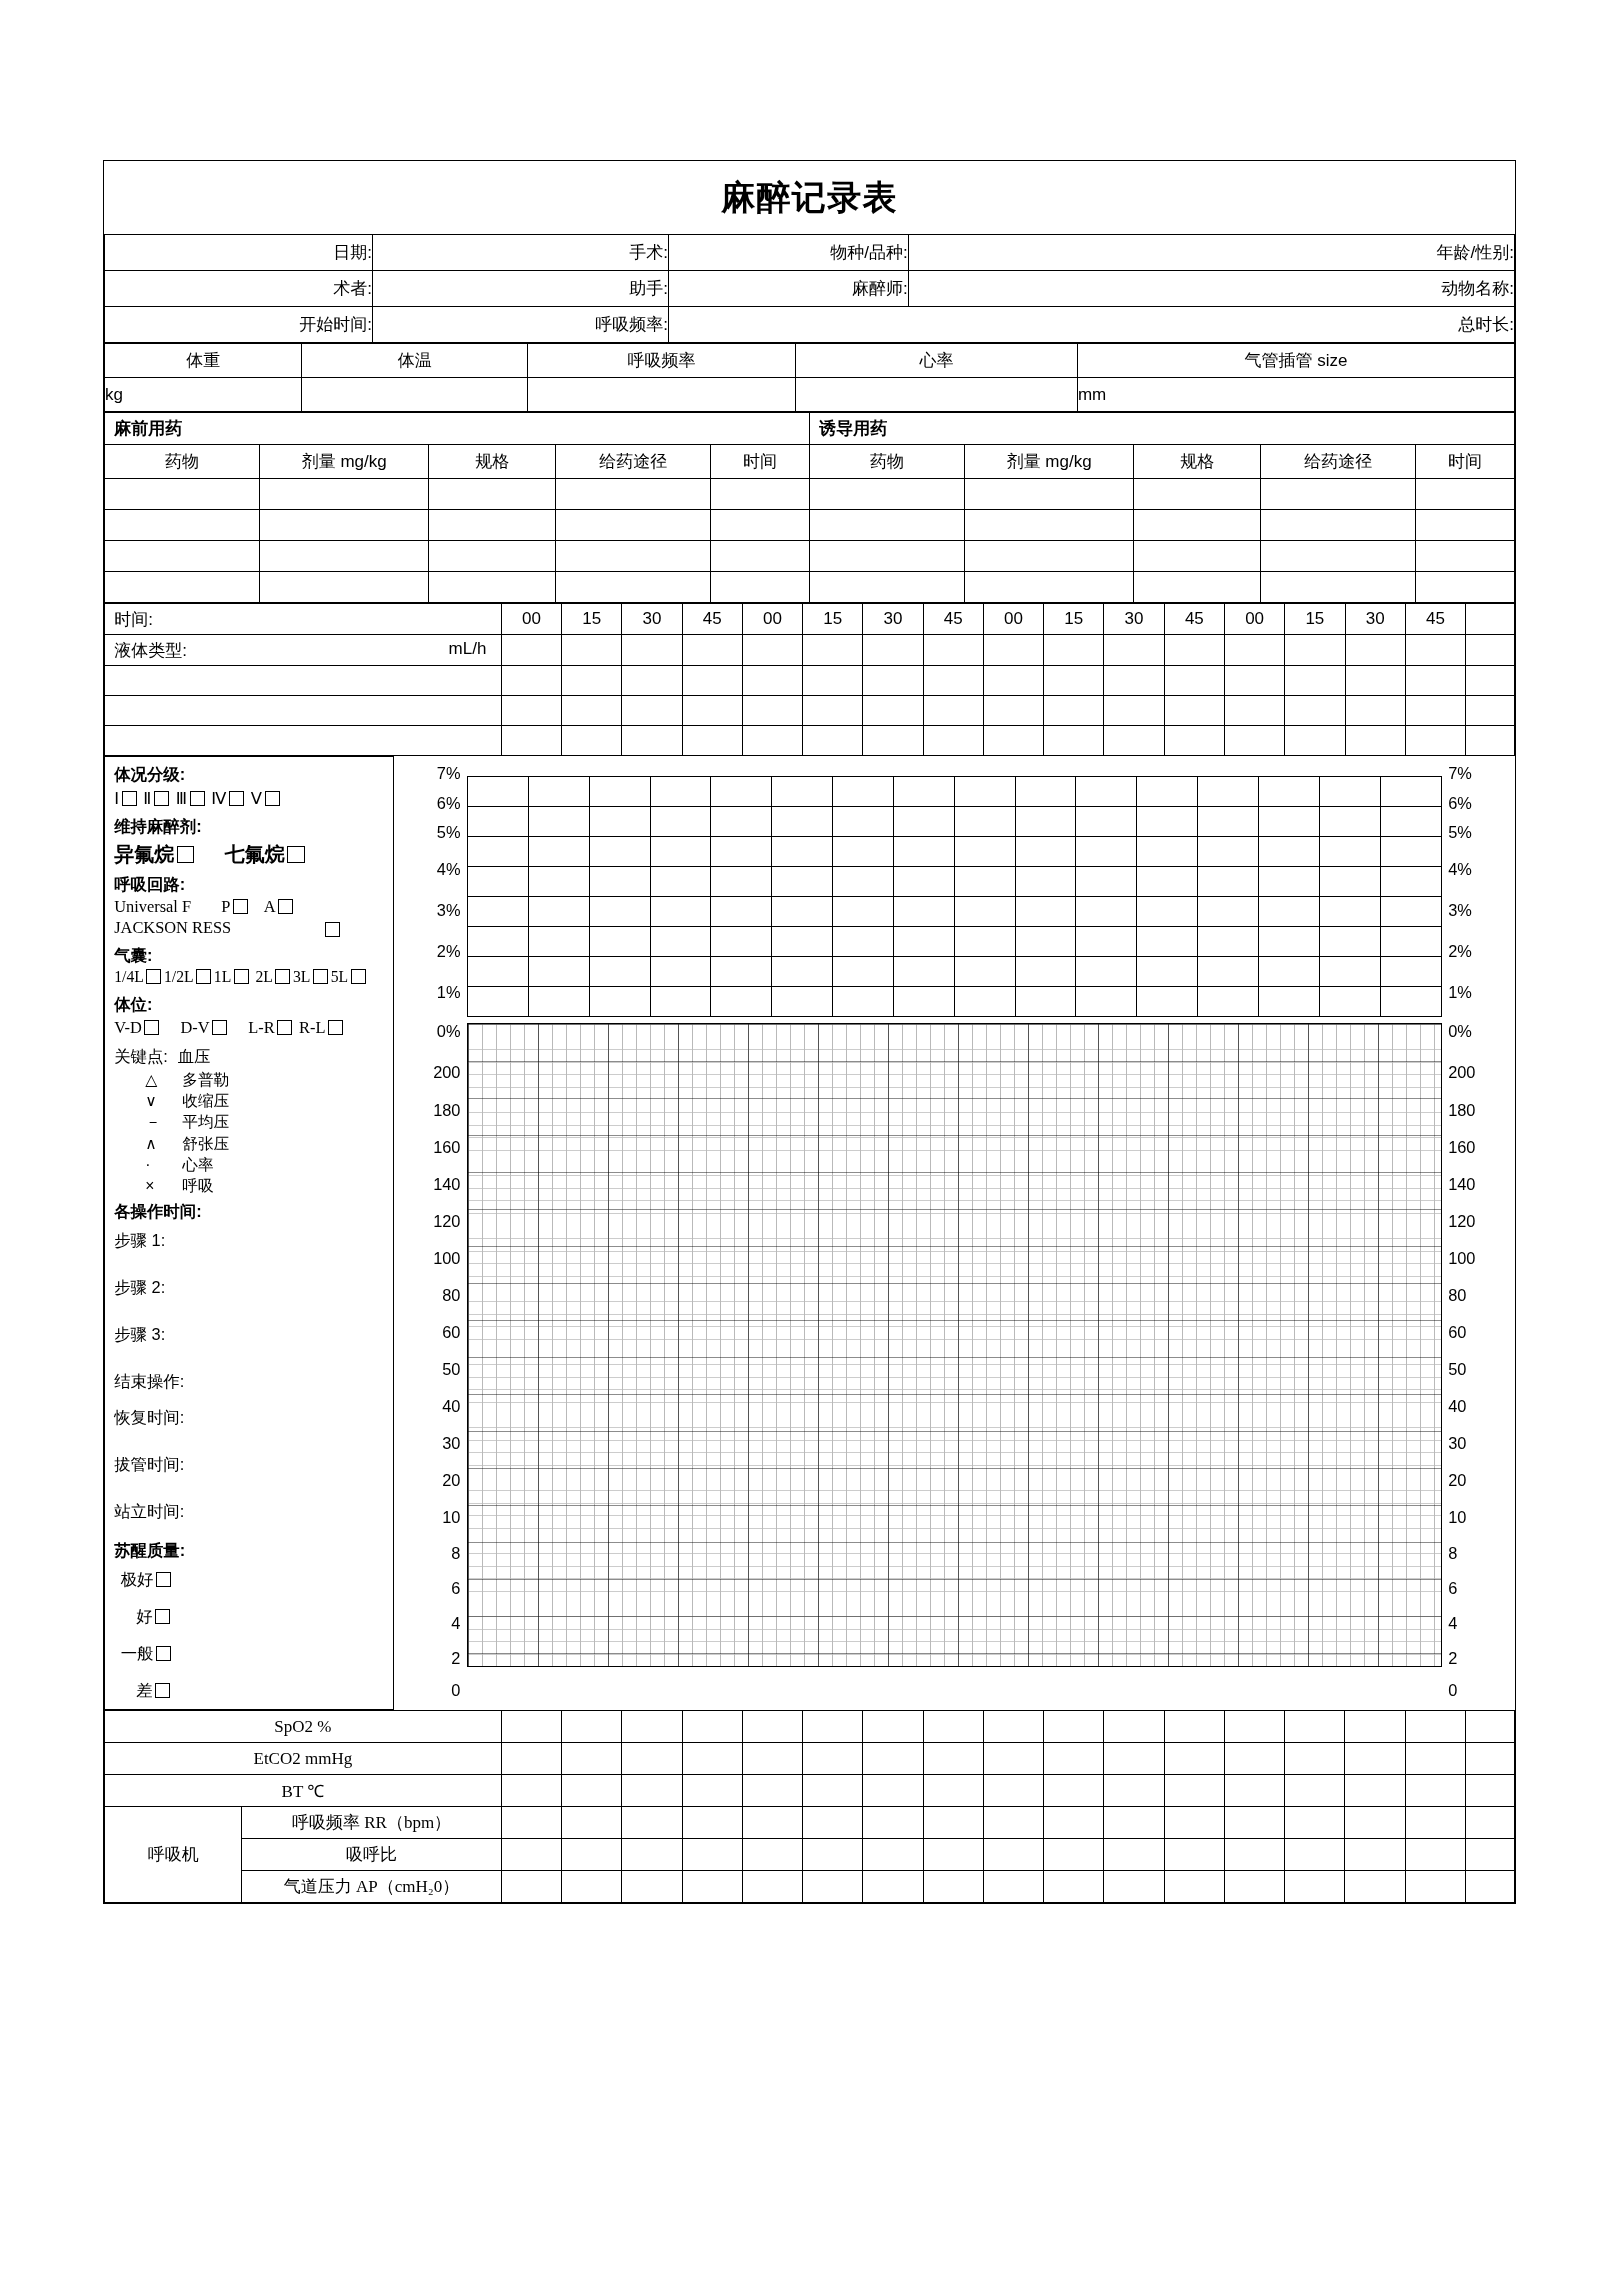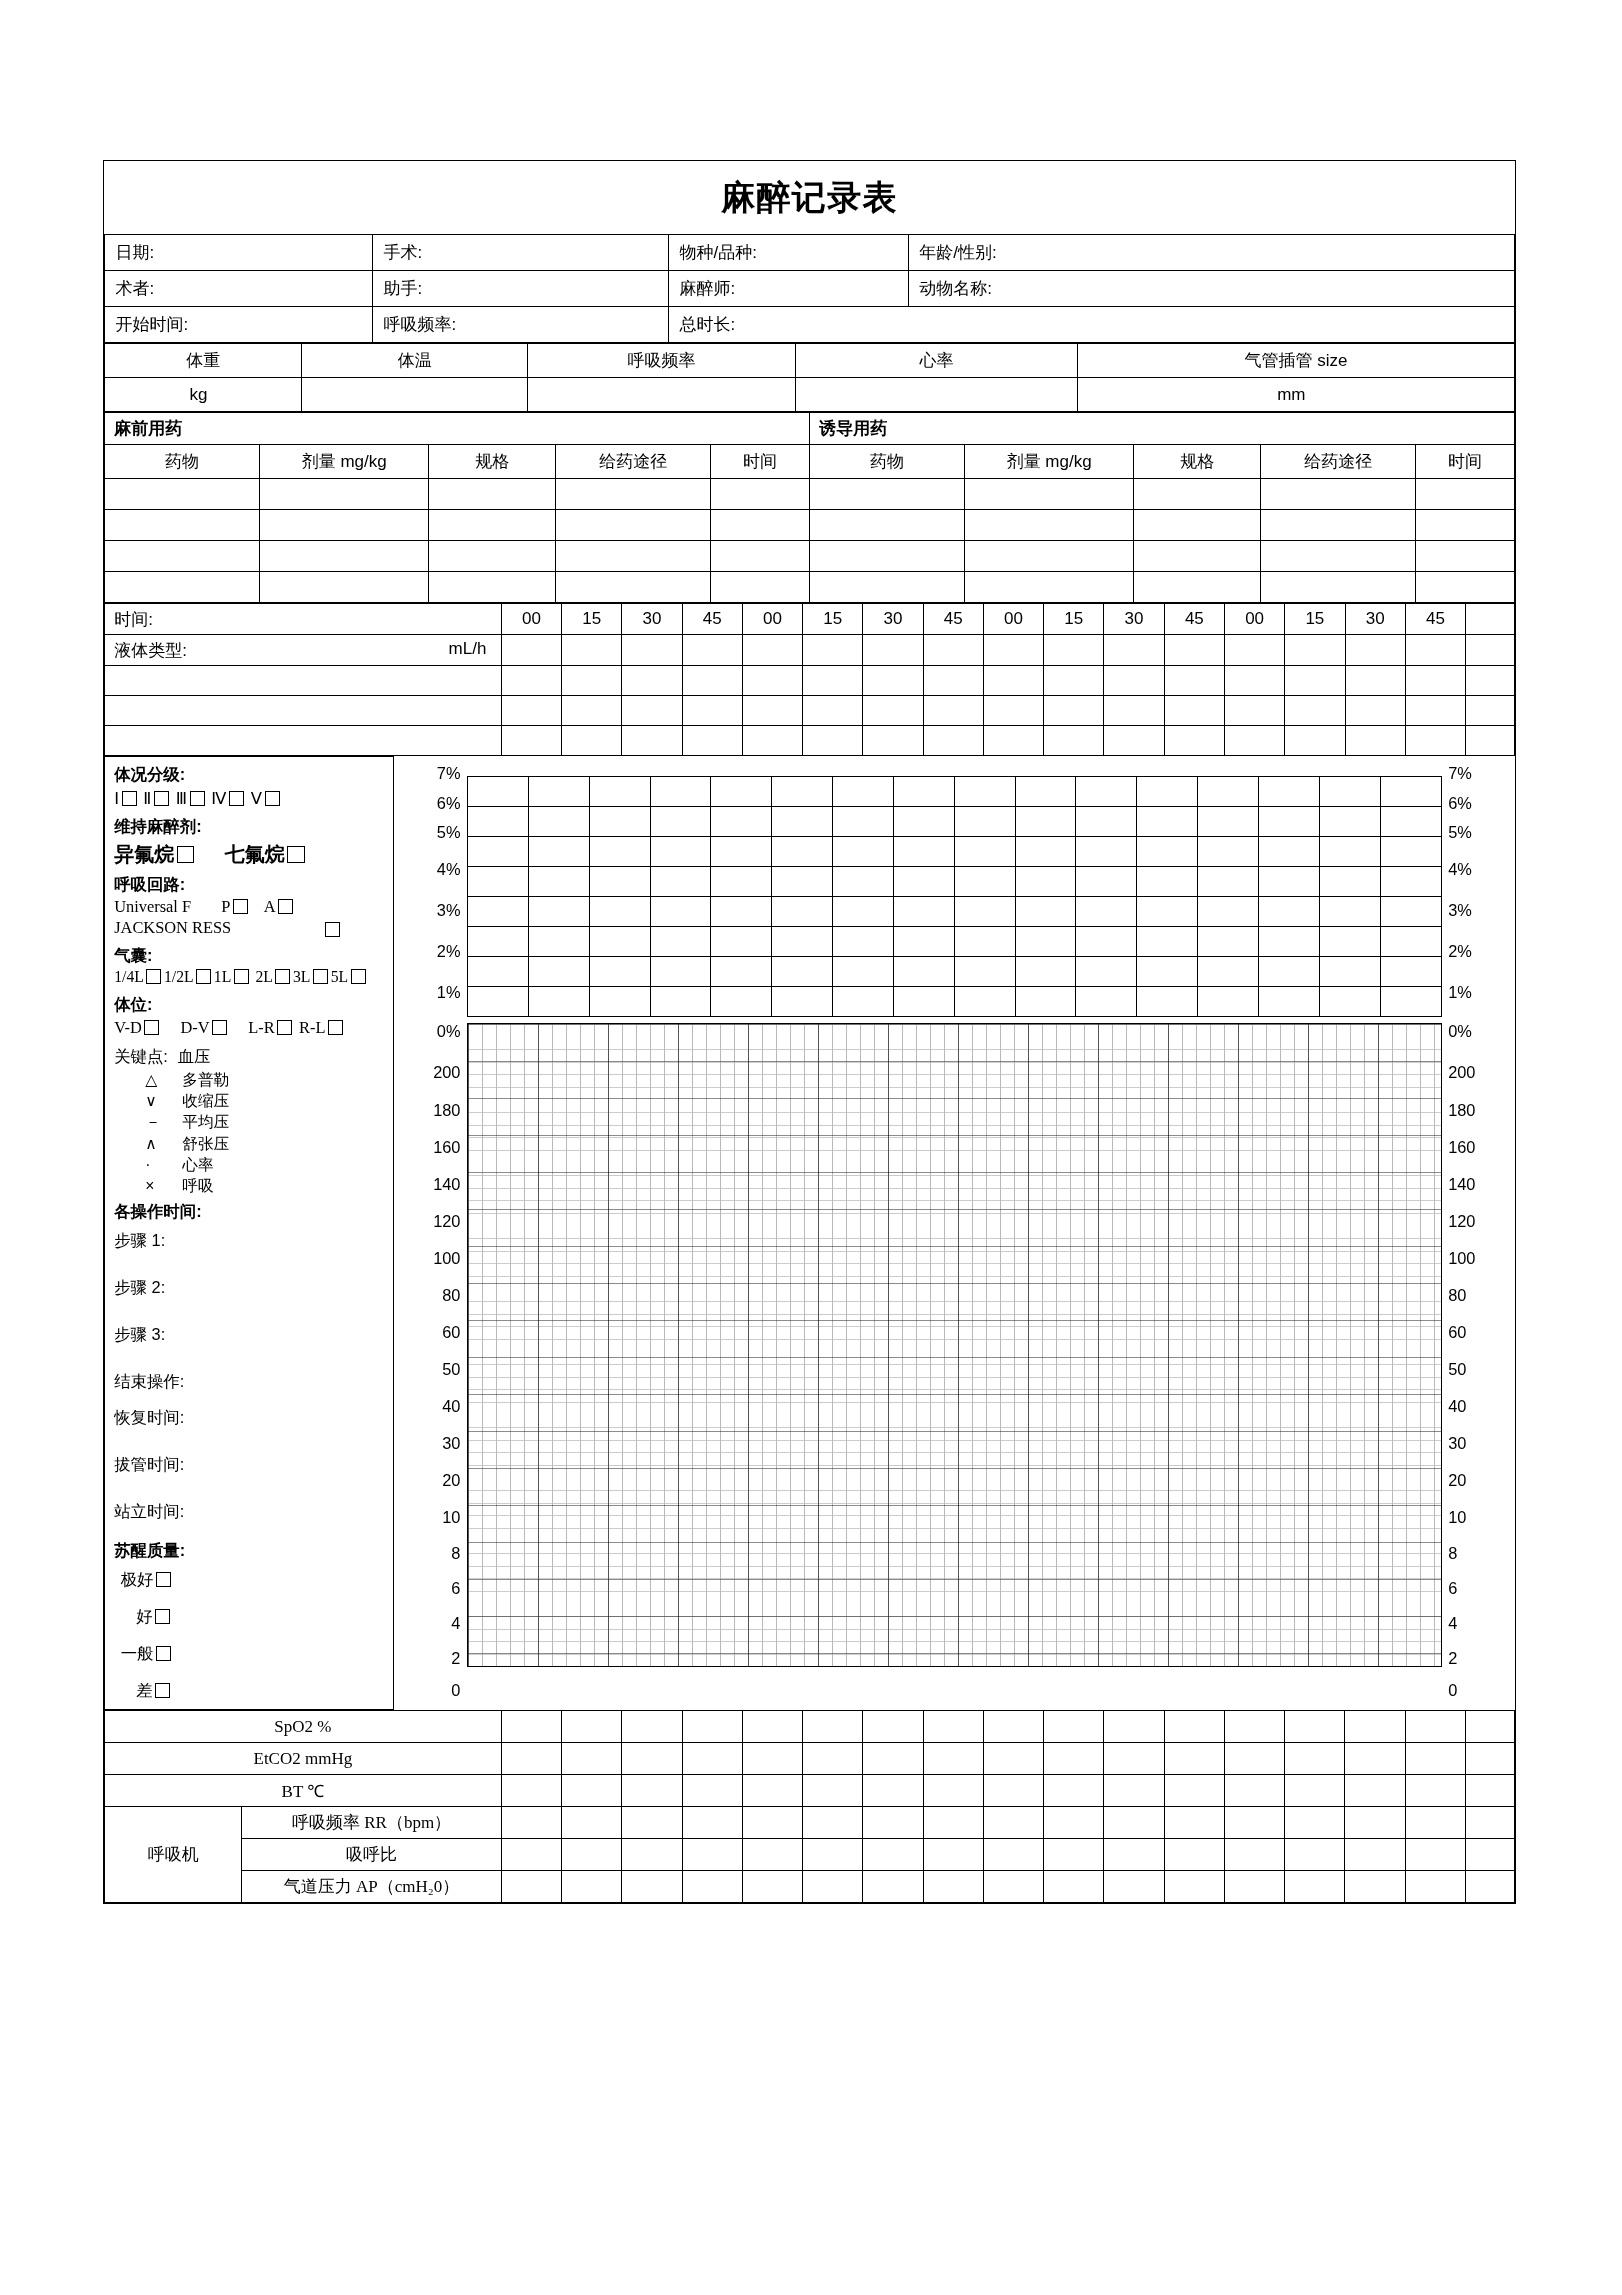--- a/index.html
+++ b/index.html
@@ -9,7 +9,7 @@
   .title{text-align:center;font-size:34px;font-weight:bold;padding:14.4px 0 13px 0;letter-spacing:1.3px;}
   table{border-collapse:collapse;width:100%;}
   td,th{border:0.7px solid #000;font-size:17px;padding:0;vertical-align:middle;}
-  .hdrow td{height:35px;padding-left:10.5px;}
+  .hdrow td{height:35px;padding-left:10.5px;text-align:right;}
   .ctr{text-align:center;}
   .rt{text-align:center;padding-right:9.2px;}
   .bold{font-weight:normal;}

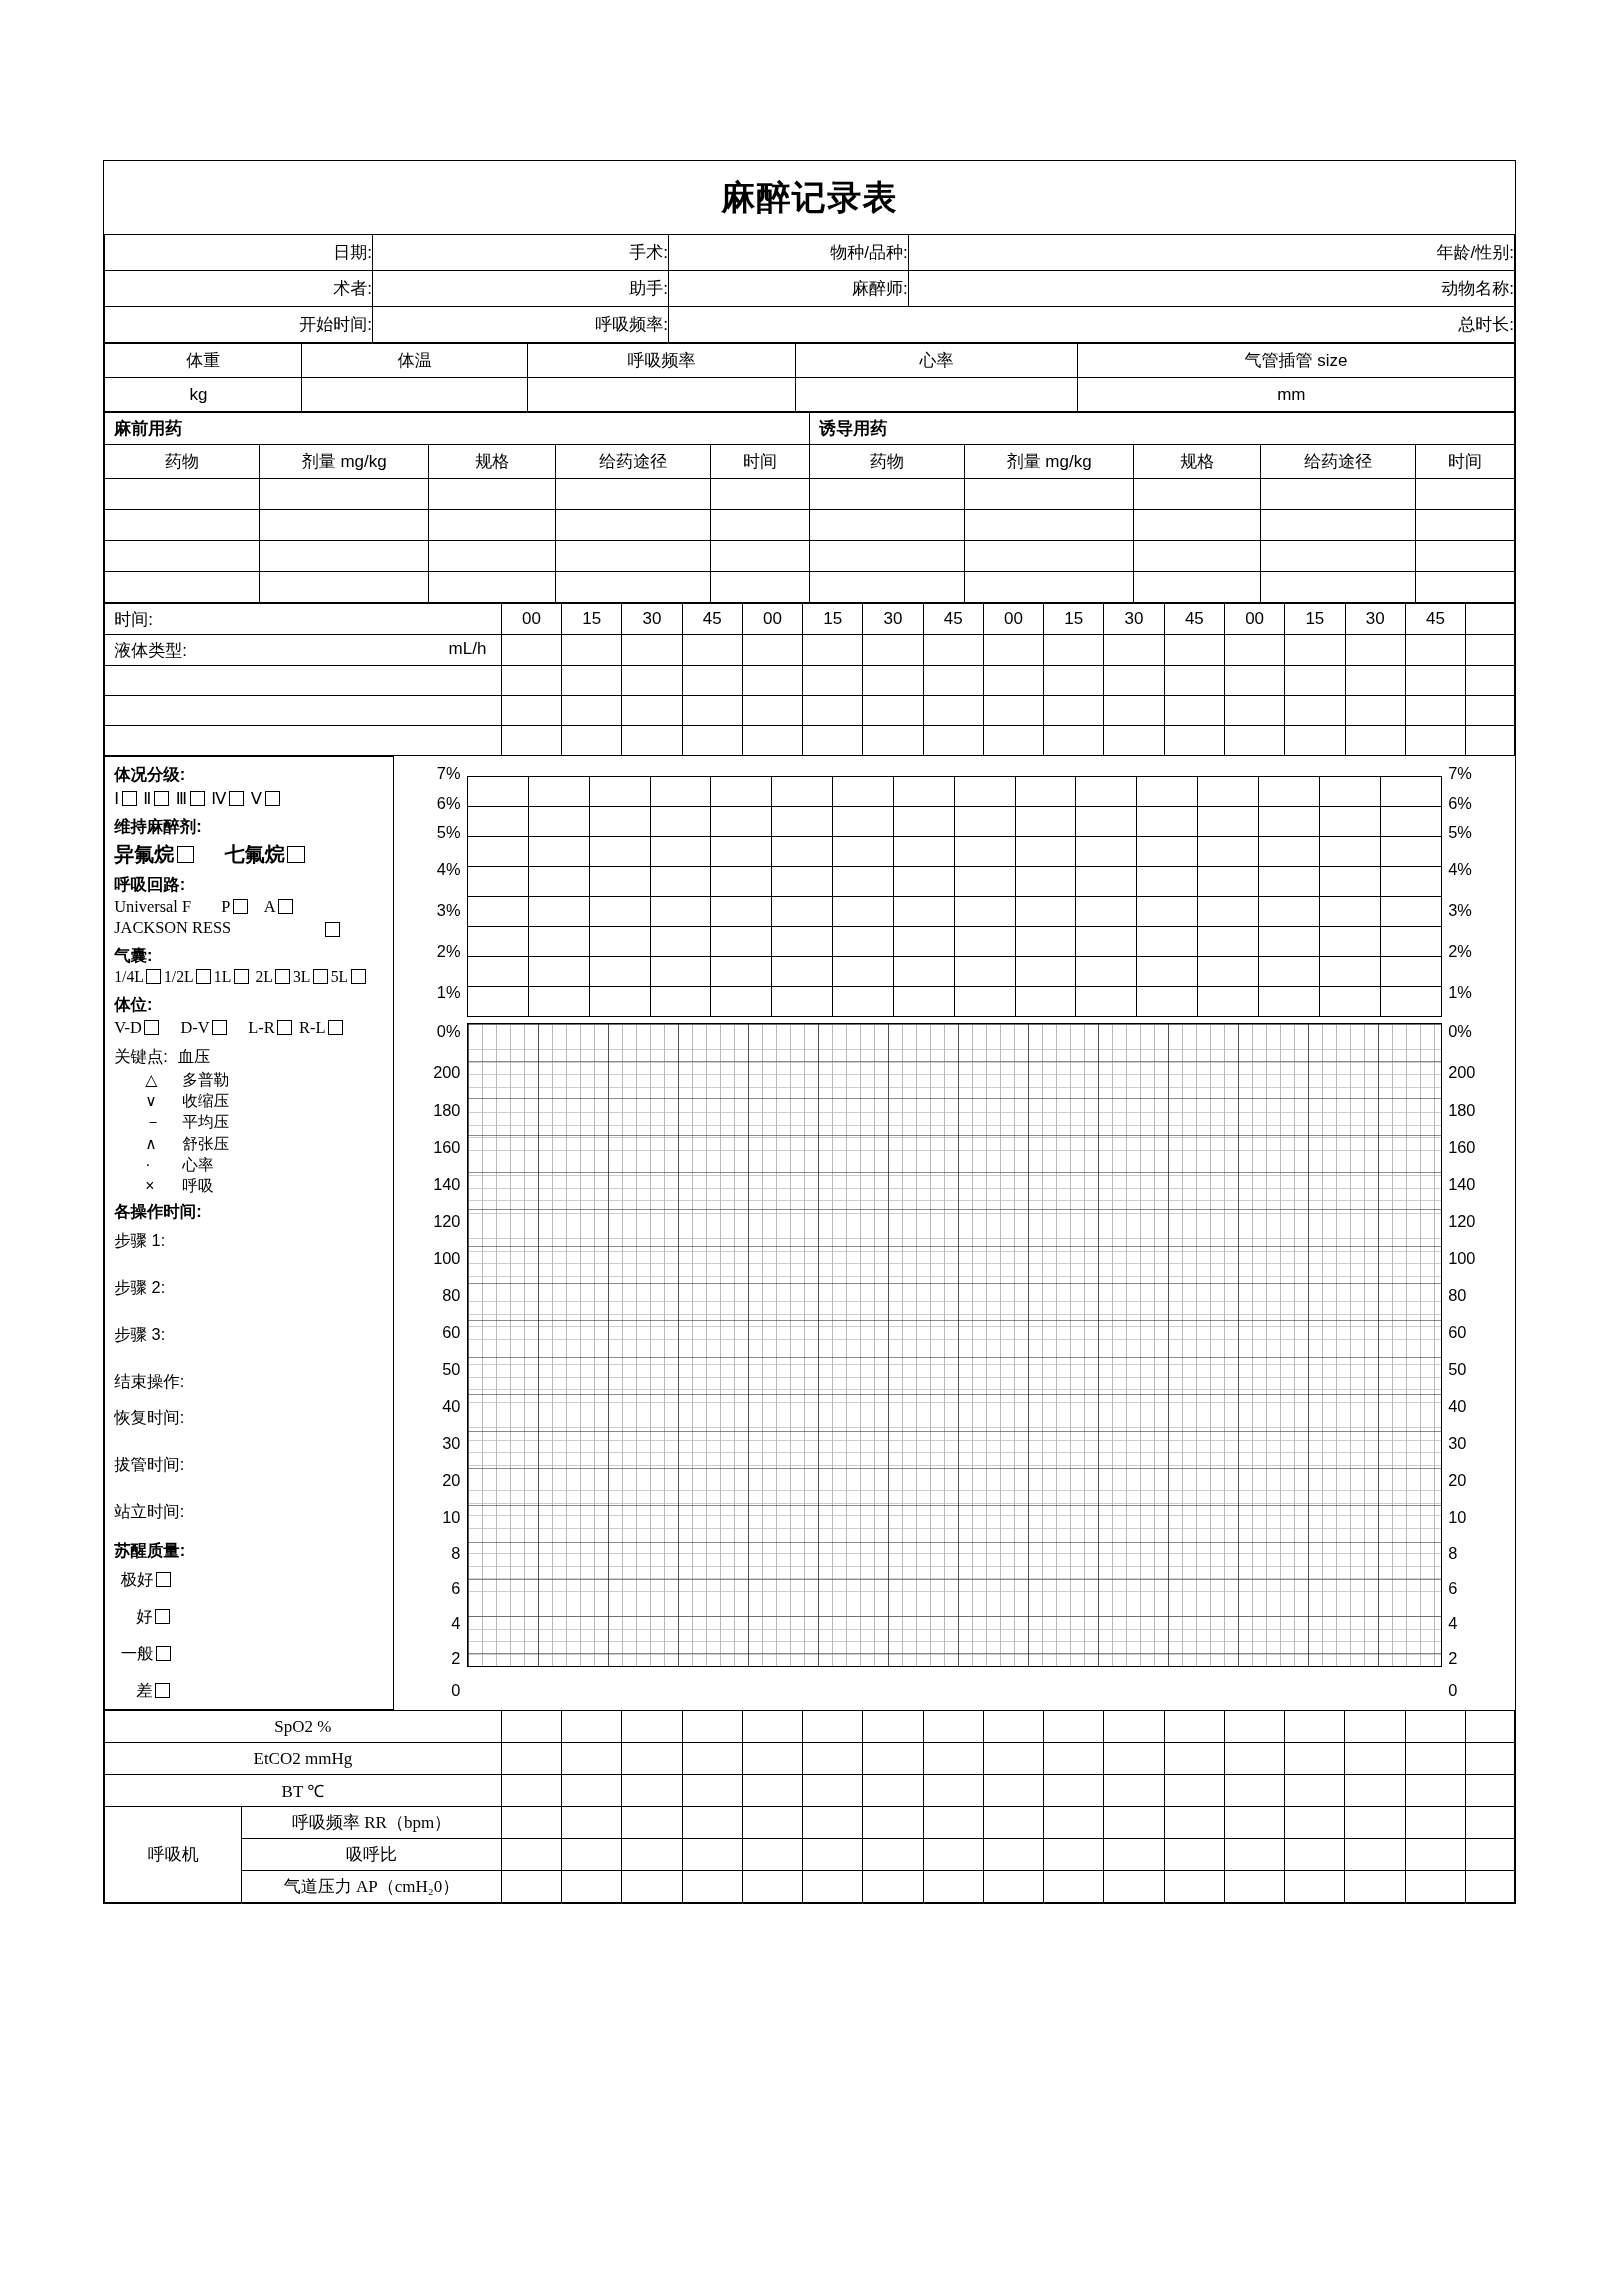--- a/index.html
+++ b/index.html
@@ -11,7 +11,7 @@
   td,th{border:0.7px solid #000;font-size:17px;padding:0;vertical-align:middle;}
   .hdrow td{height:35px;padding-left:10.5px;text-align:right;}
   .ctr{text-align:center;}
-  .rt{text-align:center;padding-right:9.2px;}
+  .rt{text-align:left;padding-right:9.2px;}
   .bold{font-weight:normal;}
   .serif{font-family:"Liberation Serif", serif;}
   .emptyrow td{height:29px;}

